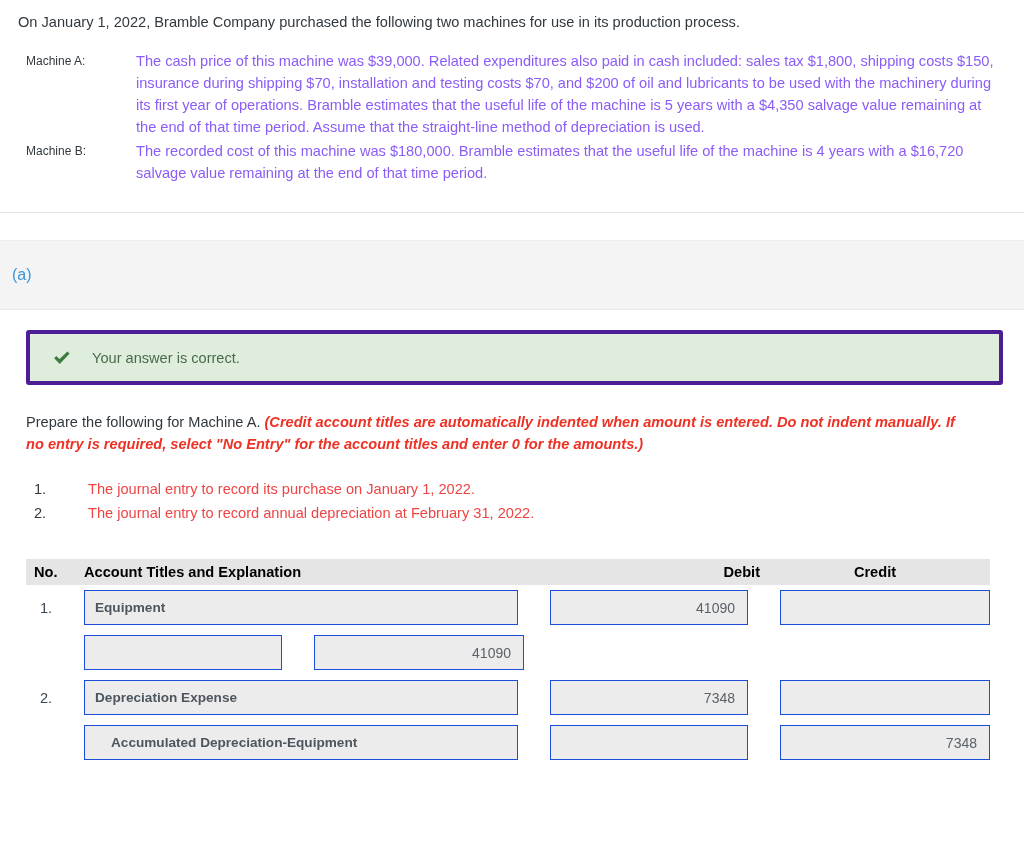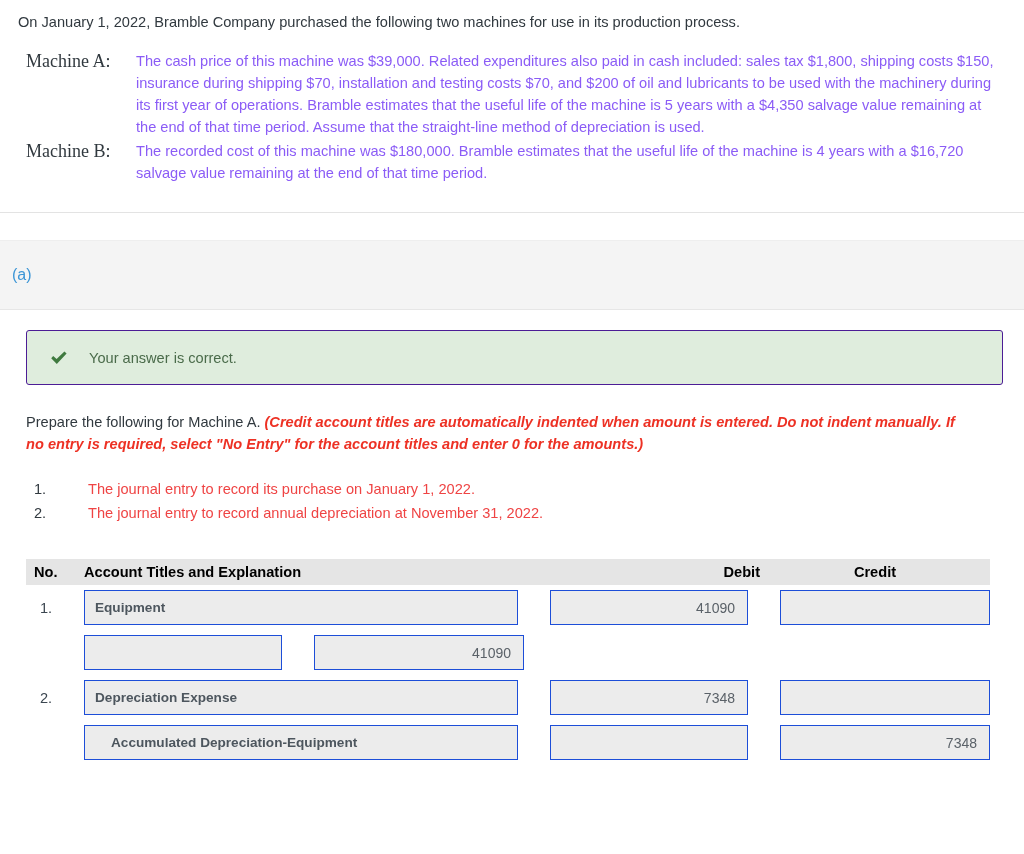--- a/index.html
+++ b/index.html
@@ -36,12 +36,11 @@
   }
   .machine-label {
     flex: 0 0 118px;
-    font-size: 18px;
+    font-size: 12px;
     line-height: 22px;
     padding-left: 8px;
     box-sizing: border-box;
     color: #31393f;
-    font-family: Liberation Serif, serif;
   }
   .machine-text {
     flex: 1 1 auto;

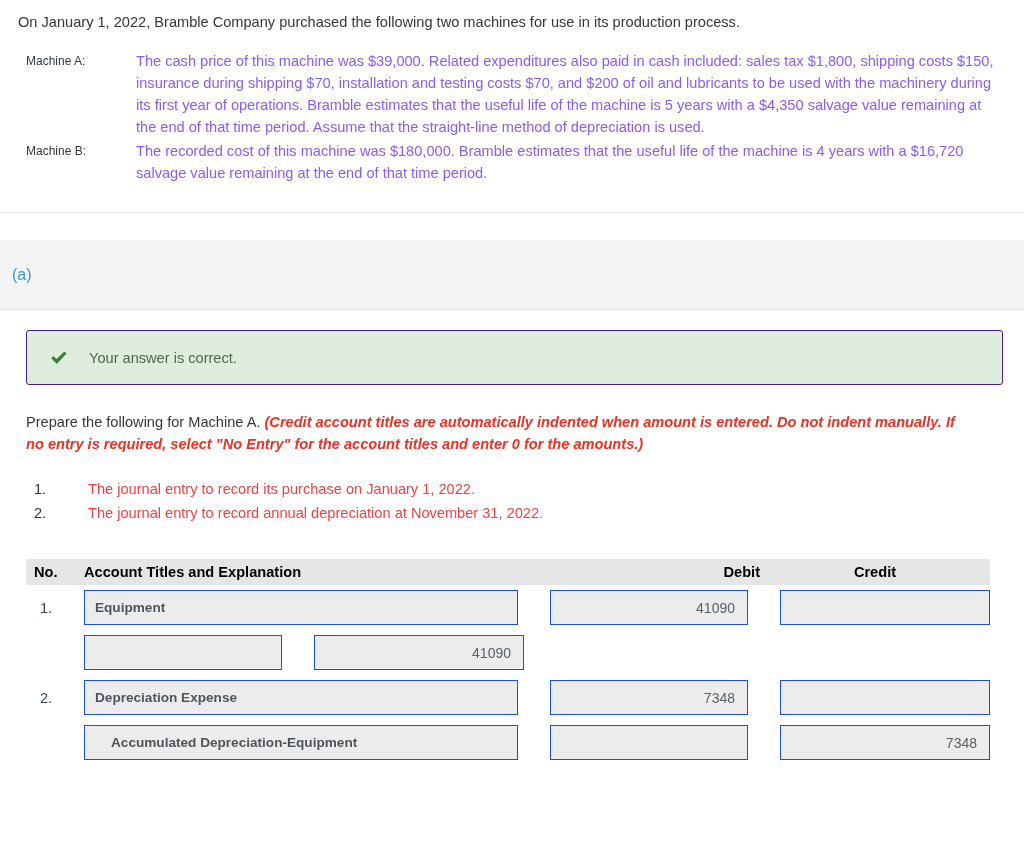--- a/index.html
+++ b/index.html
@@ -78,7 +78,7 @@
     padding: 20px 18px 0 26px;
   }
   .answer-banner {
-    border: 1px solid #4c1d95;
+    border: 4px solid #4c1d95;
     background: #dfeddd;
     border-radius: 3px;
     height: 55px;

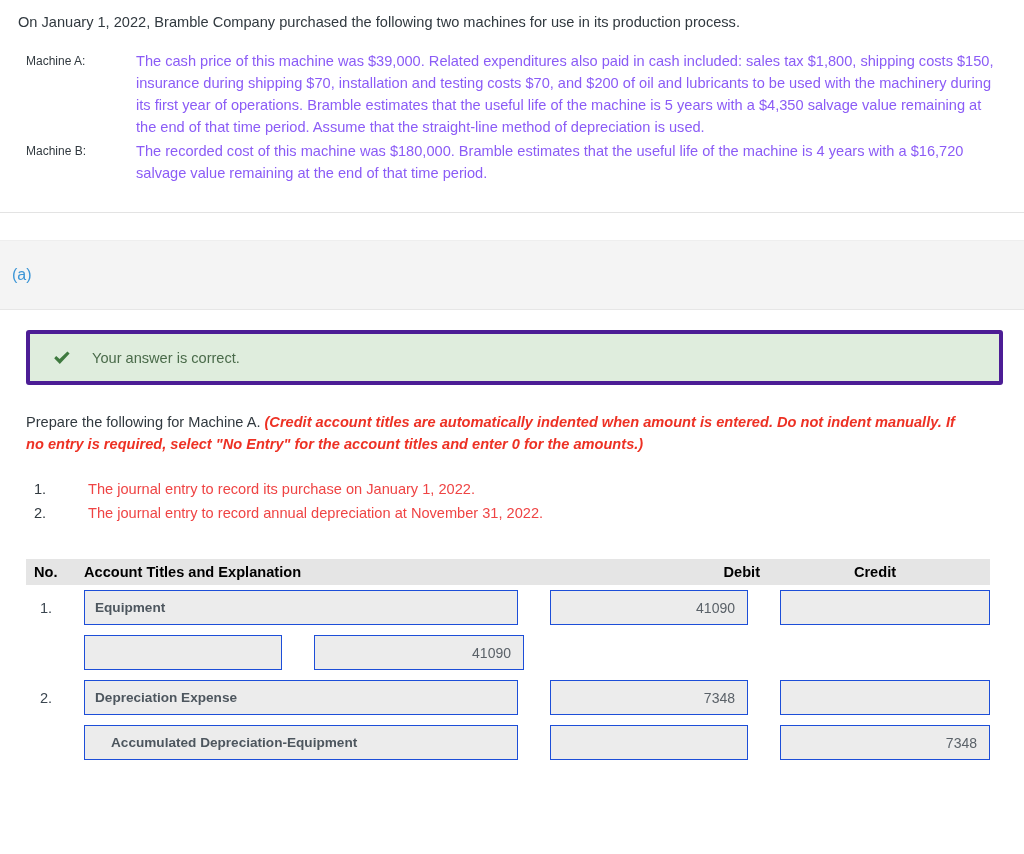--- a/index.html
+++ b/index.html
@@ -263,7 +263,7 @@
   </div>
   <div class="req-row">
     <span class="req-num">2.</span>
-    <span class="req-text">The journal entry to record annual depreciation at November 31, 2022.</span>
+    <span class="req-text">The journal entry to record annual depreciation at February 31, 2022.</span>
   </div>
 </div>
 

